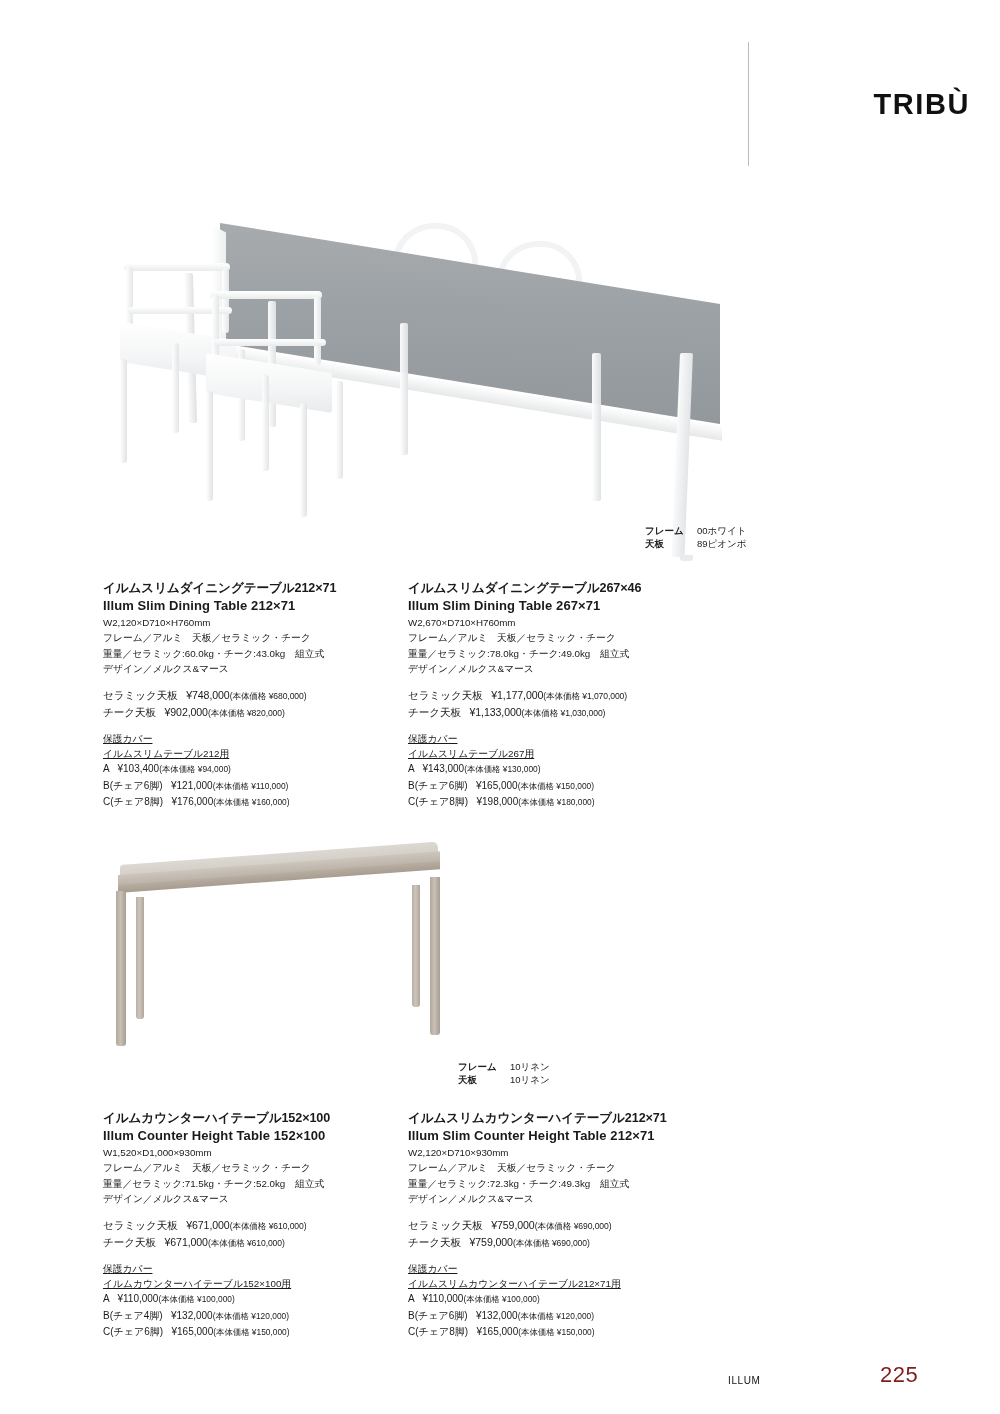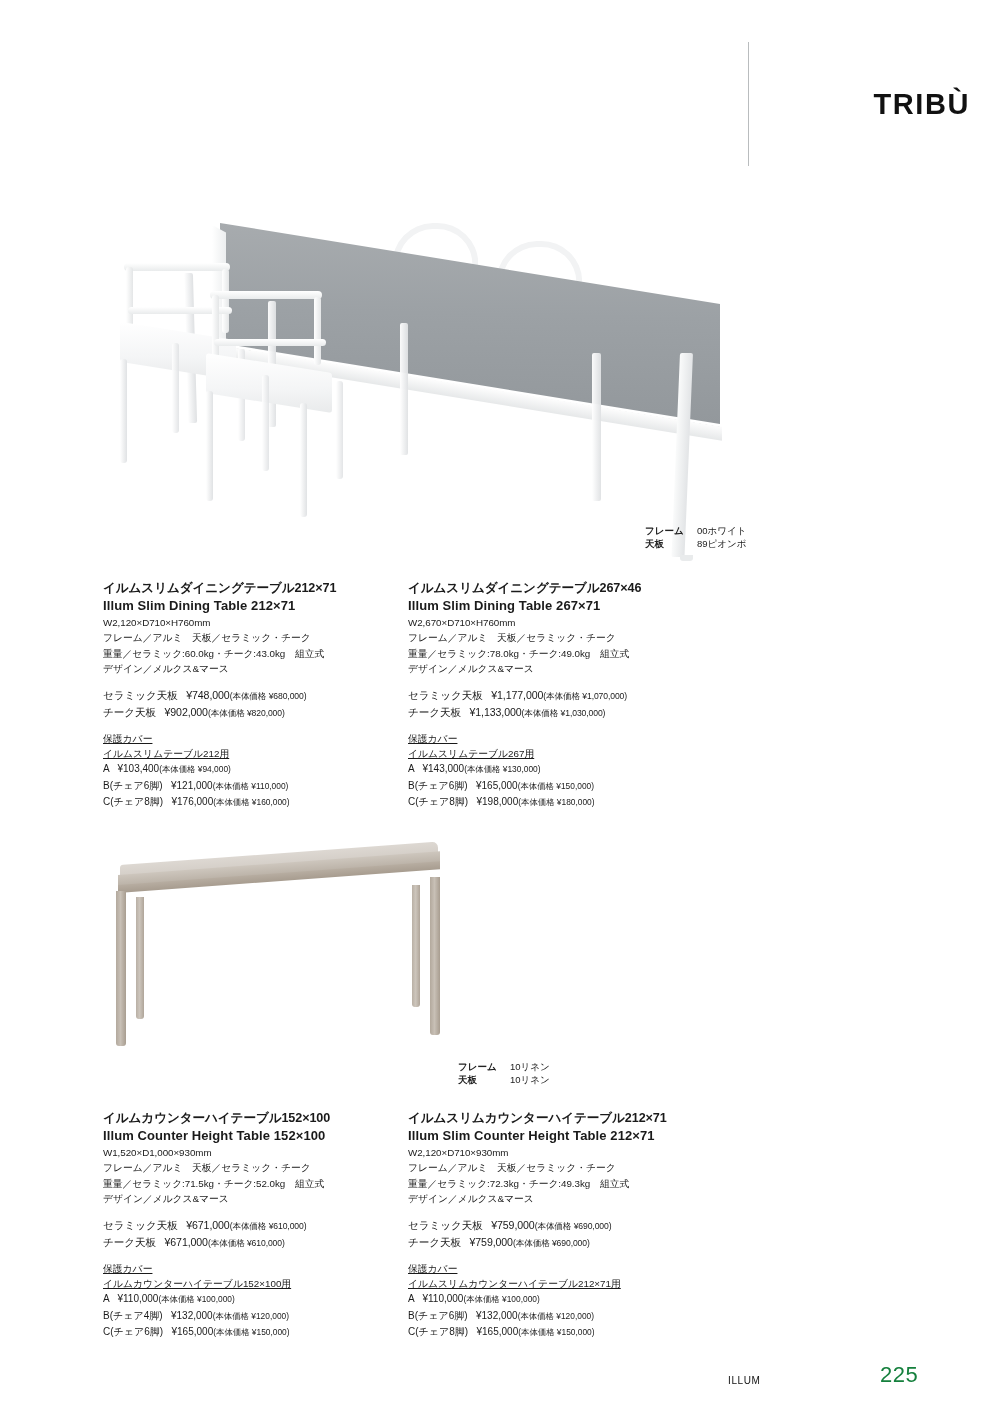--- a/index.html
+++ b/index.html
@@ -167,7 +167,7 @@
   .footer-page {
     position: absolute; left: 880px; top: 1362px; width: 60px;
     text-align: left;
-    font-size: 22px; letter-spacing: 0.5px; color: #15803d;
+    font-size: 22px; letter-spacing: 0.5px; color: #7f1d1d;
   }
 </style>
 </head>

